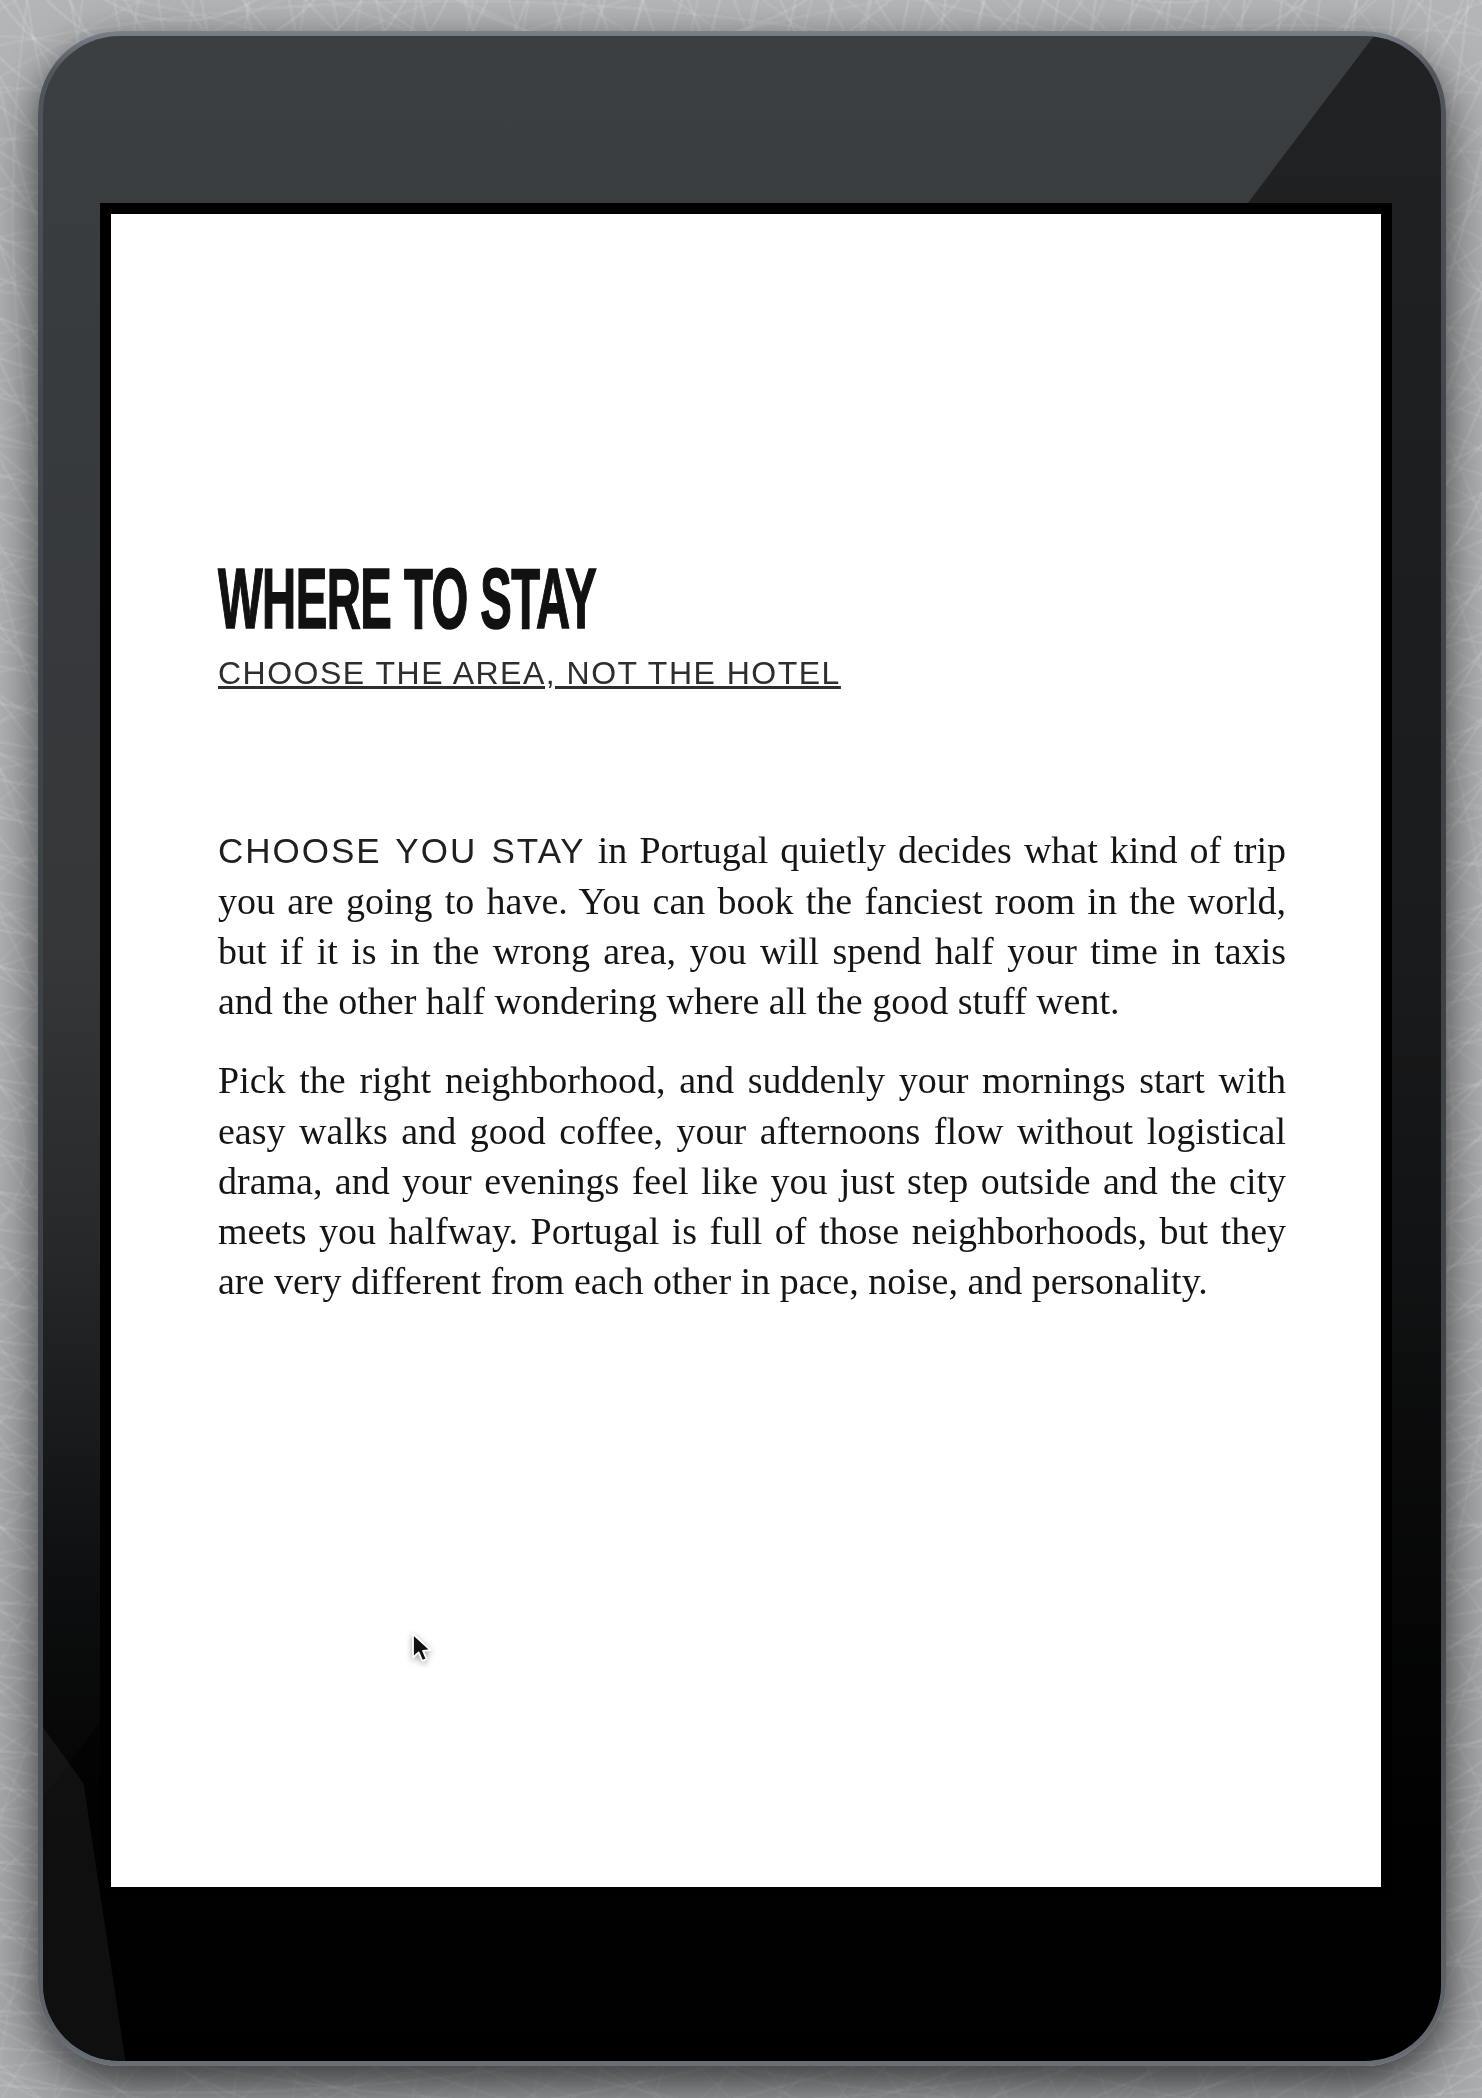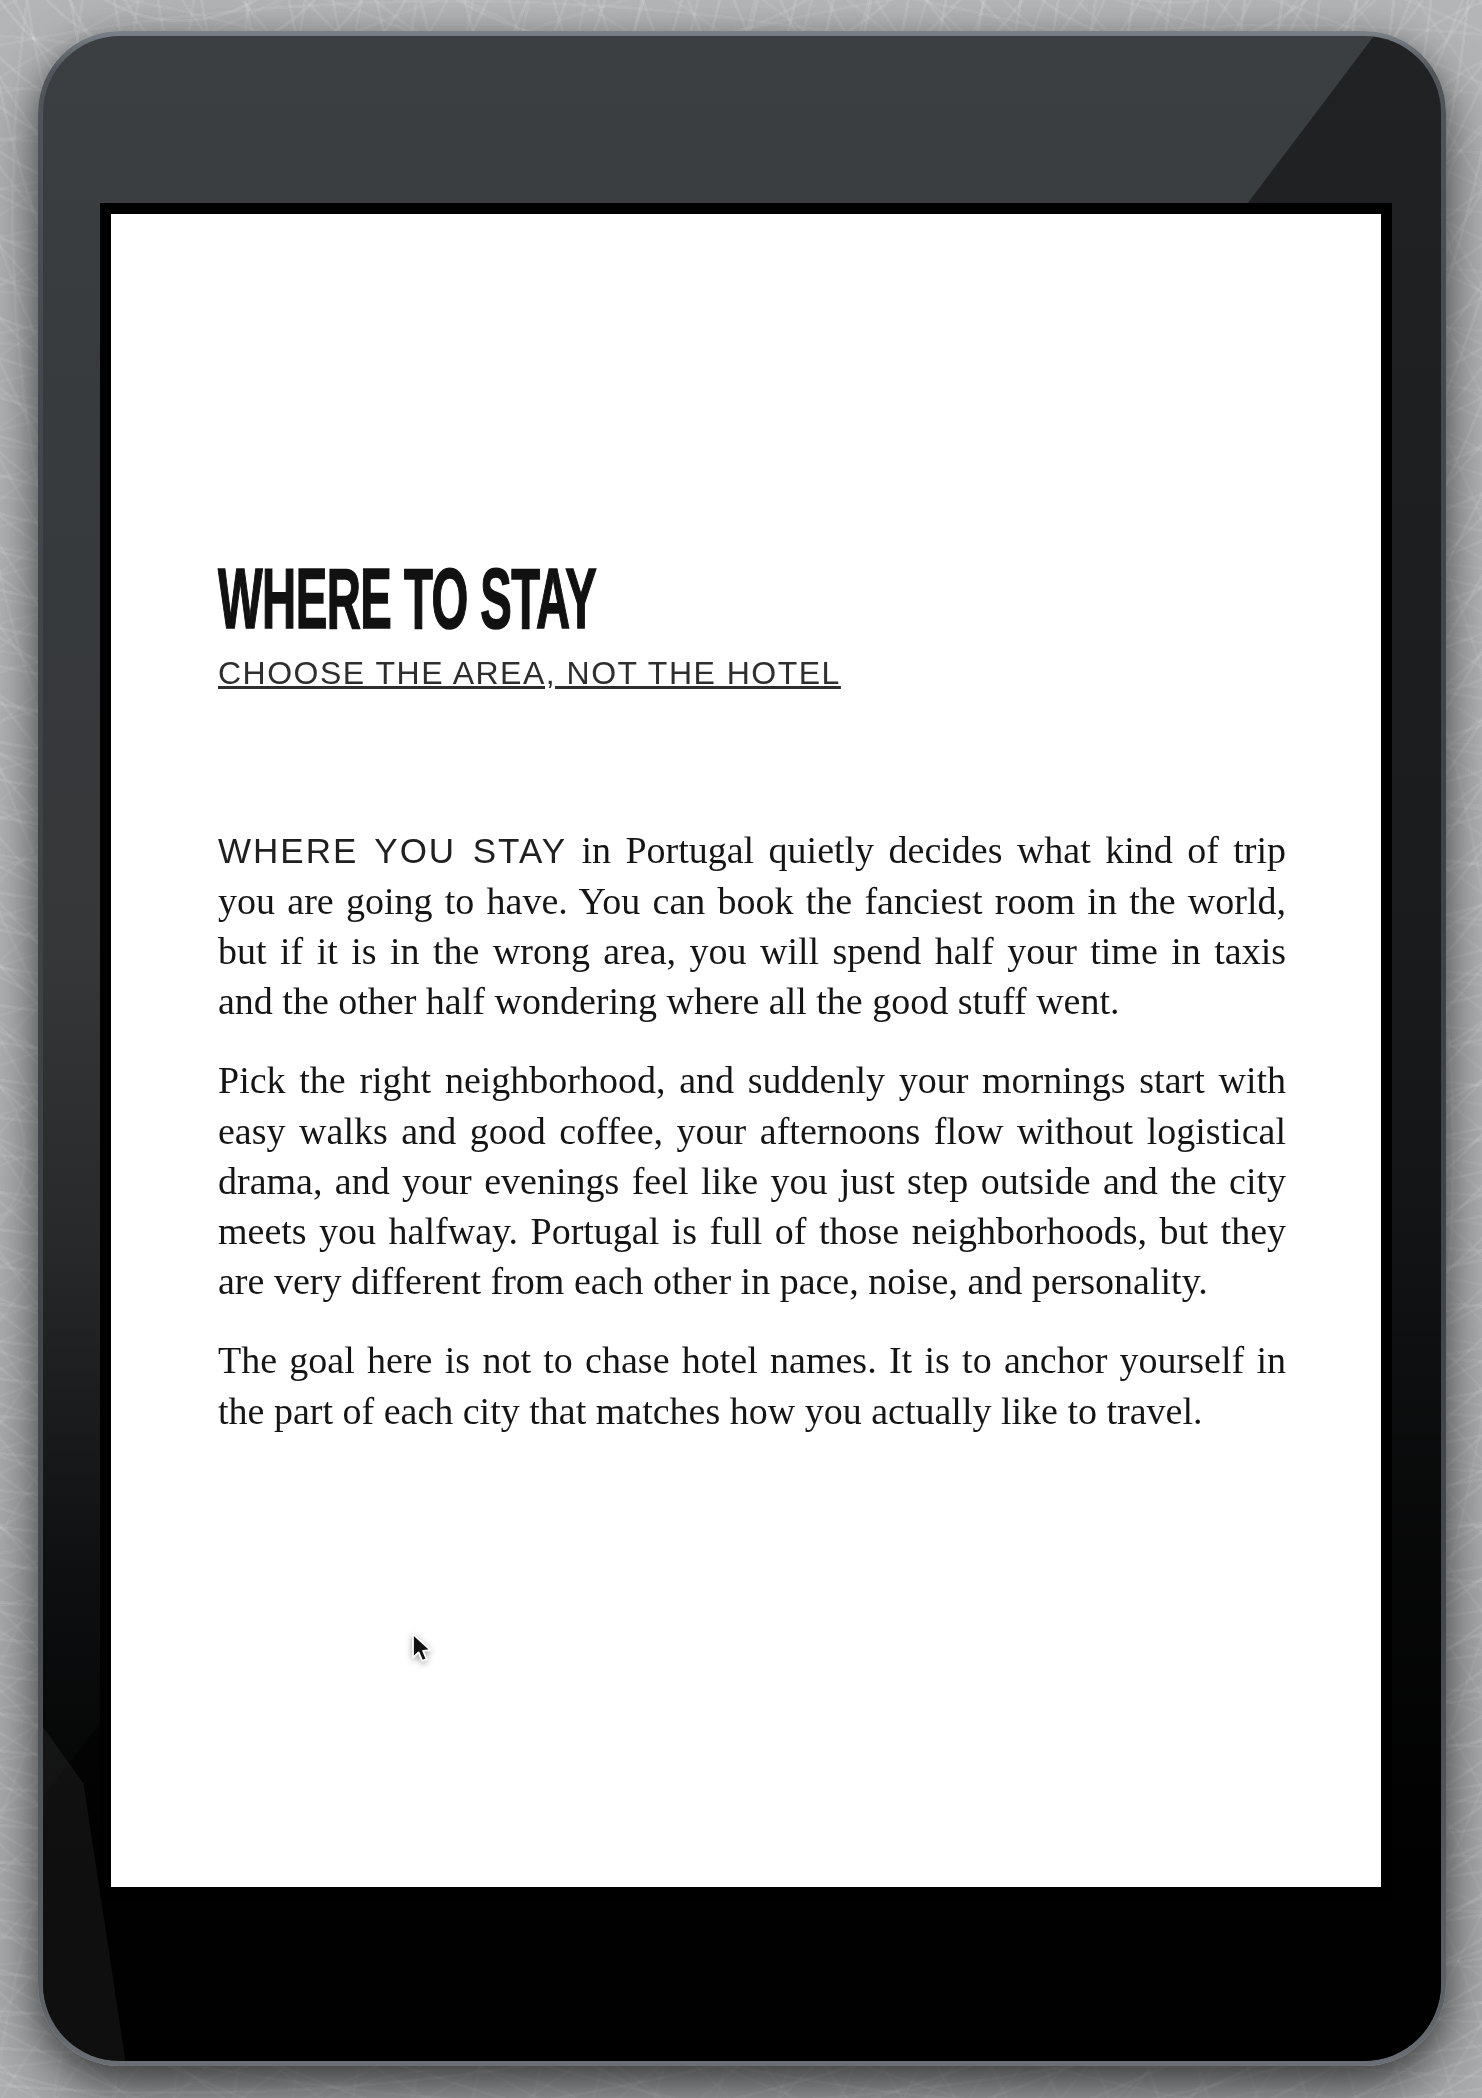--- a/index.html
+++ b/index.html
@@ -146,7 +146,7 @@
           <div class="subtitle">CHOOSE THE AREA, NOT THE HOTEL</div>
 
           <div class="body-text">
-              <p class="para"><span class="lead">WHERE YOU STAY</span><span> in Portugal quietly decides what kind of trip you are going to have. You can book the fanciest room in the world, but if it is in the wrong area, you will spend half your time in taxis and the other half wondering where all the good stuff went.</span></p>
+              <p class="para"><span class="lead">CHOOSE YOU STAY</span><span> in Portugal quietly decides what kind of trip you are going to have. You can book the fanciest room in the world, but if it is in the wrong area, you will spend half your time in taxis and the other half wondering where all the good stuff went.</span></p>
               <p class="para"><span class="lead"></span><span>Pick the right neighborhood, and suddenly your mornings start with easy walks and good coffee, your afternoons flow without logistical drama, and your evenings feel like you just step outside and the city meets you halfway. Portugal is full of those neighborhoods, but they are very different from each other in pace, noise, and personality.</span></p>
               <p class="para"><span class="lead"></span><span>The goal here is not to chase hotel names. It is to anchor yourself in the part of each city that matches how you actually like to travel.</span></p>
             </div>

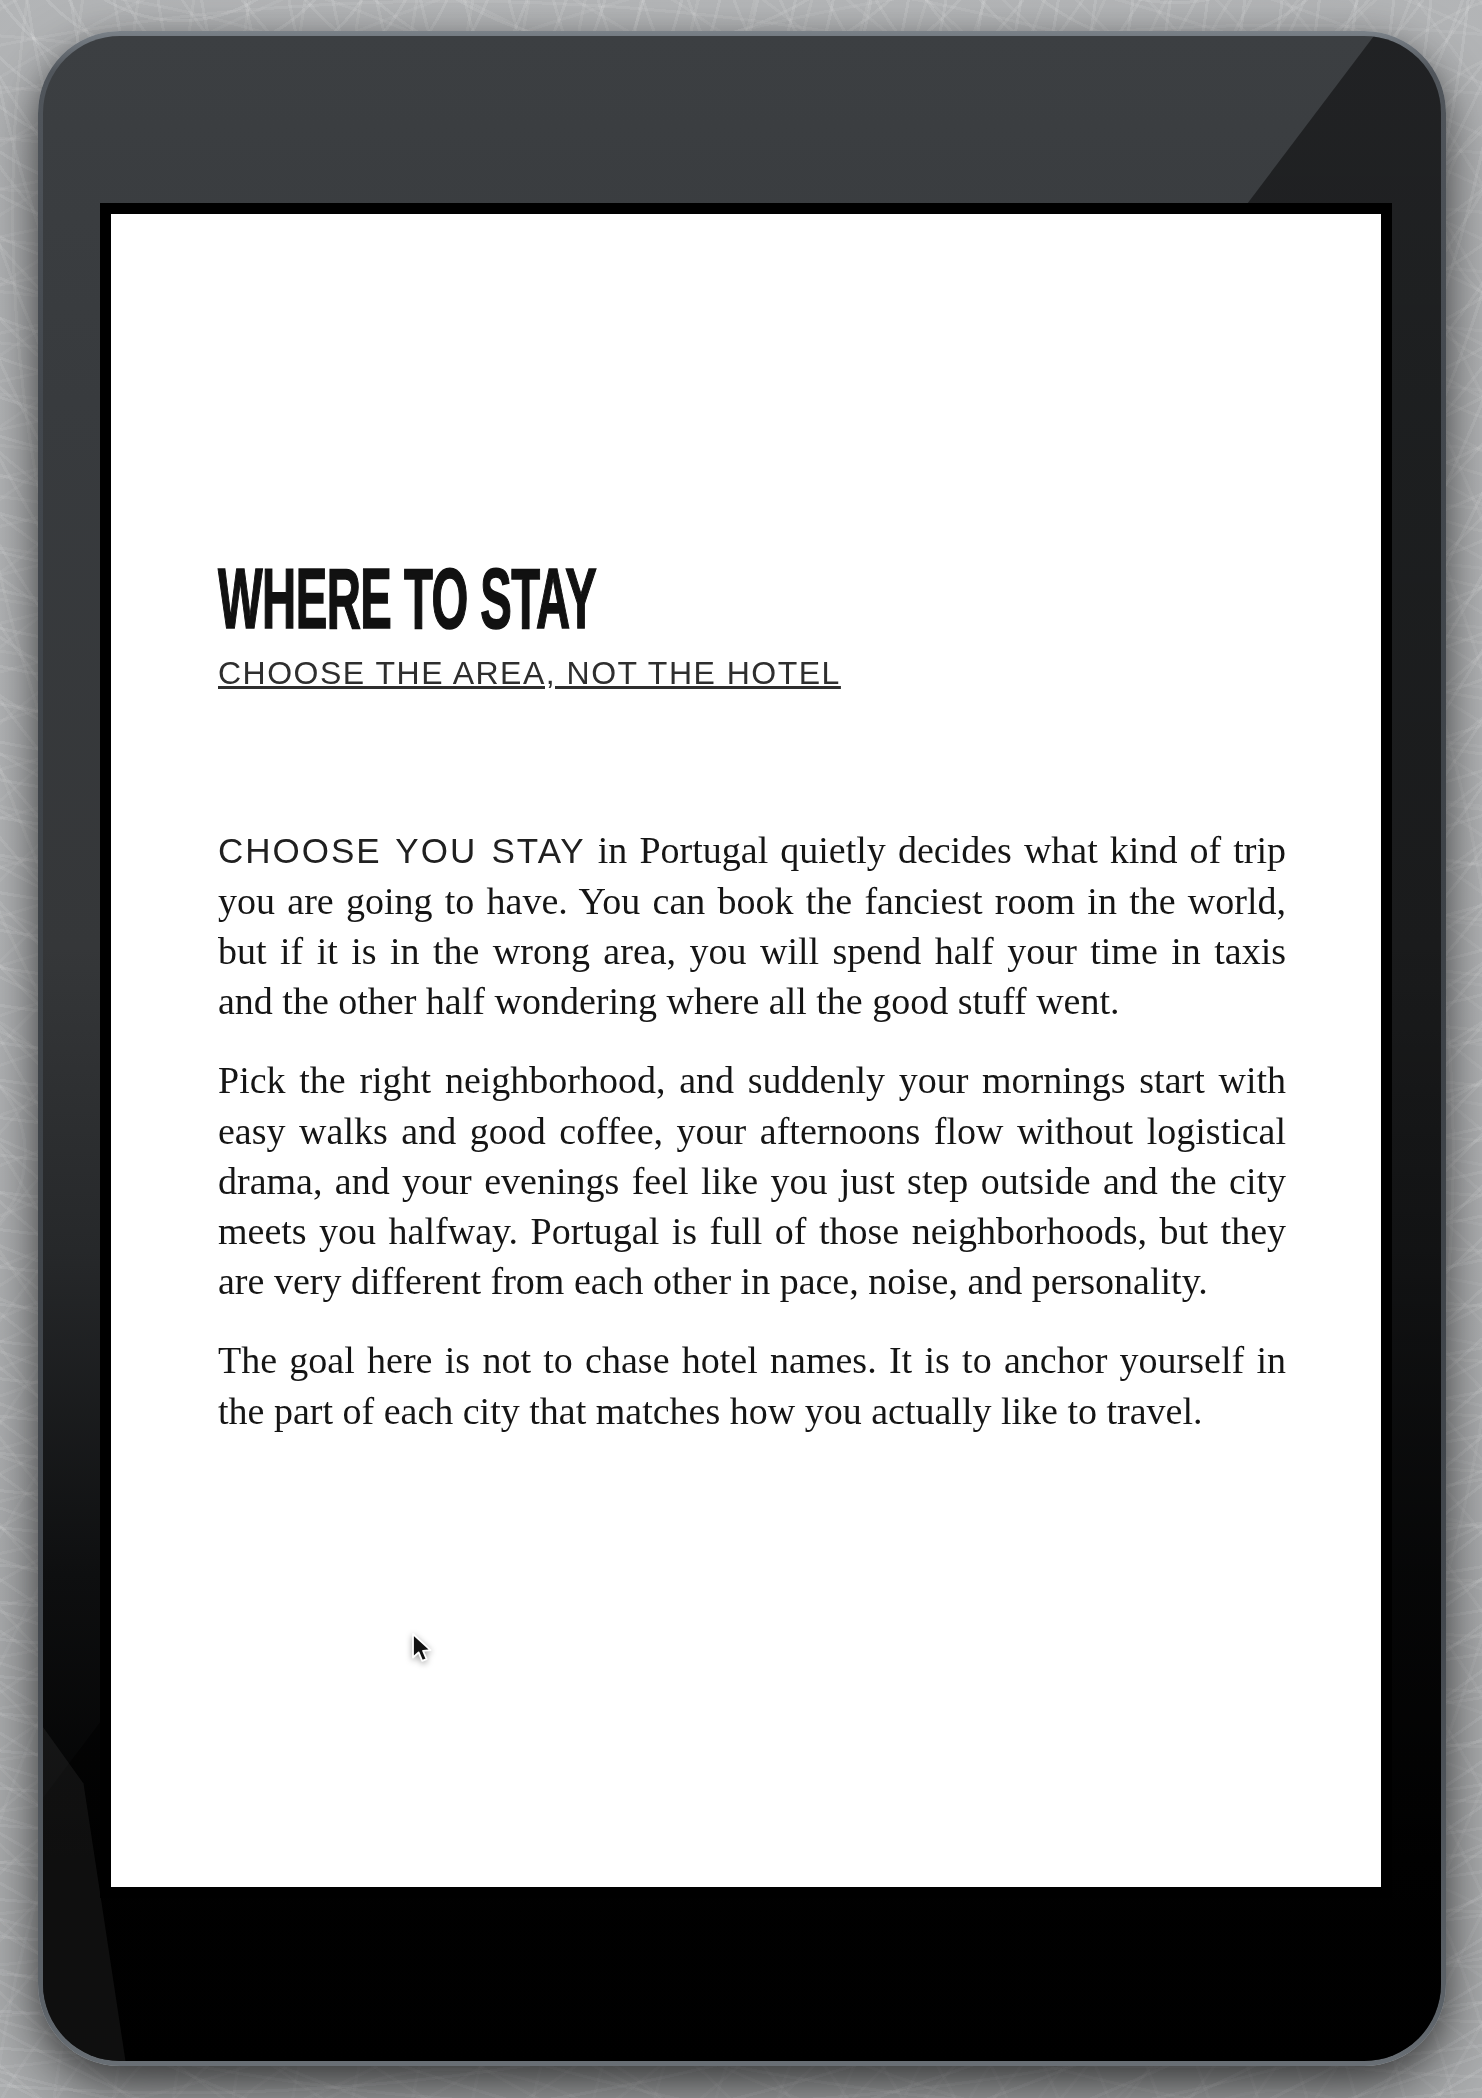--- a/index.html
+++ b/index.html
@@ -148,7 +148,6 @@
           <div class="body-text">
               <p class="para"><span class="lead">CHOOSE YOU STAY</span><span> in Portugal quietly decides what kind of trip you are going to have. You can book the fanciest room in the world, but if it is in the wrong area, you will spend half your time in taxis and the other half wondering where all the good stuff went.</span></p>
               <p class="para"><span class="lead"></span><span>Pick the right neighborhood, and suddenly your mornings start with easy walks and good coffee, your afternoons flow without logistical drama, and your evenings feel like you just step outside and the city meets you halfway. Portugal is full of those neighborhoods, but they are very different from each other in pace, noise, and personality.</span></p>
-              <p class="para"><span class="lead"></span><span>The goal here is not to chase hotel names. It is to anchor yourself in the part of each city that matches how you actually like to travel.</span></p>
             </div>
 
         </div>

